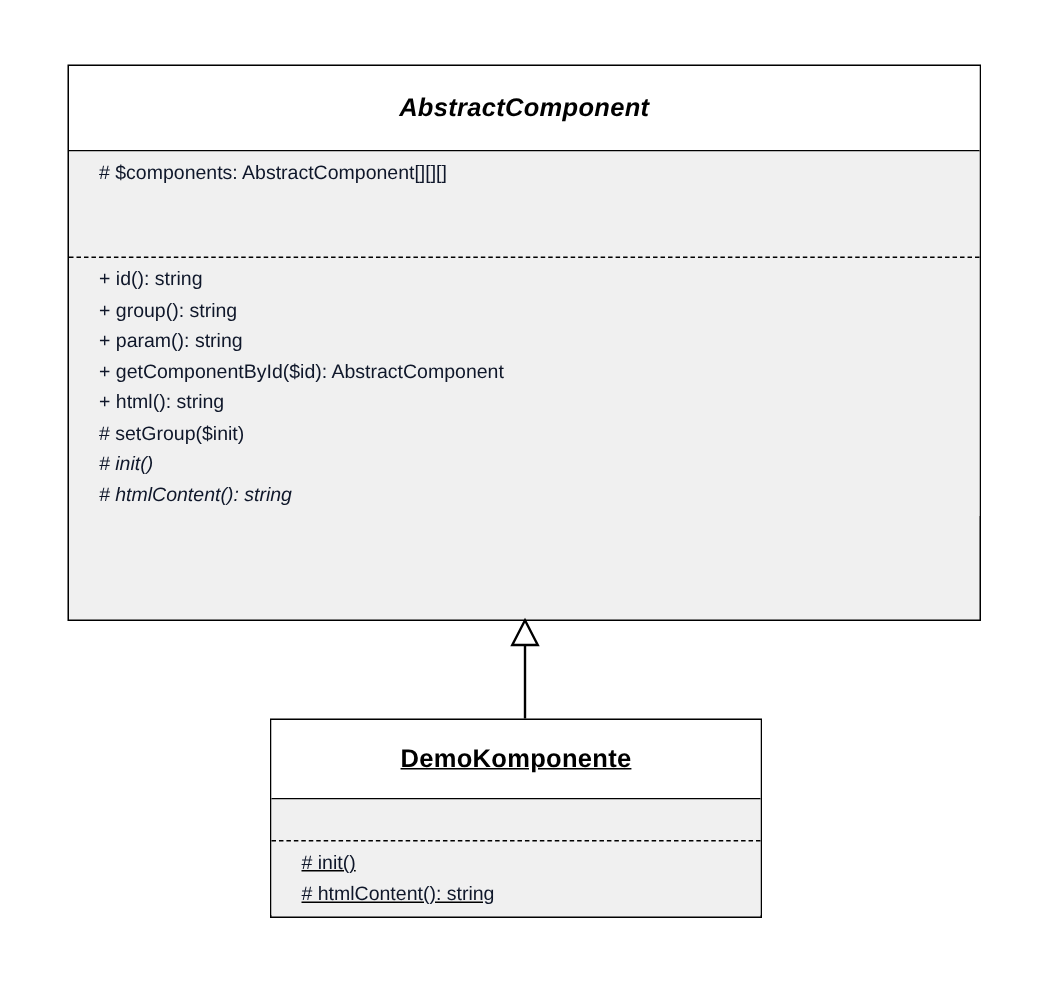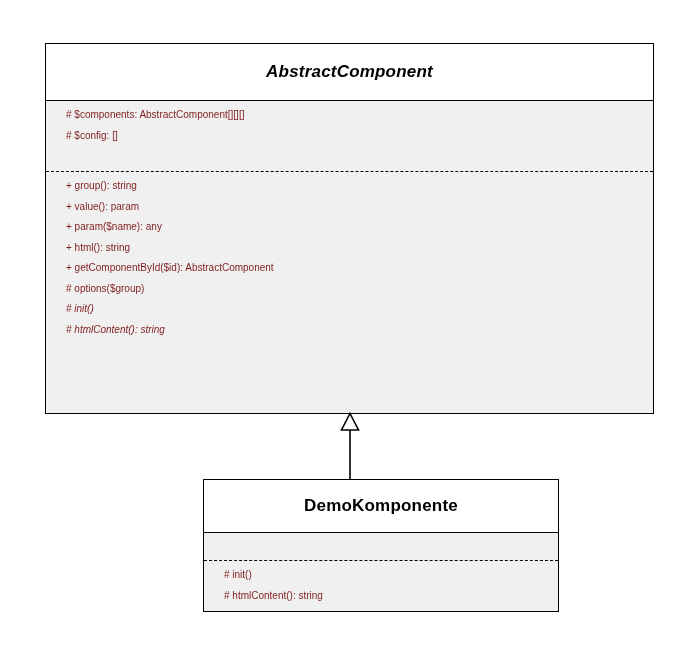--- a/index.html
+++ b/index.html
@@ -62,9 +62,9 @@
   }
 
   .member {
-    font-size: 10px;
+    font-size: 13px;
     line-height: 20.5px;
-    color: #7f1d1d;
+    color: #0f172a;
     padding-left: 20px;
     white-space: nowrap;
   }

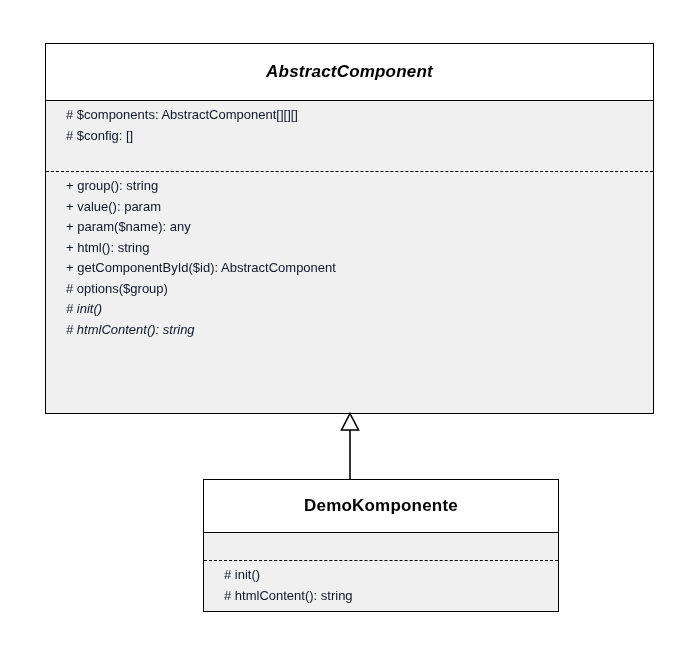--- a/index.html
+++ b/index.html
@@ -123,7 +123,6 @@
 
     <div class="compartment attributes">
       <div class="member"># $components: AbstractComponent[][][]</div>
-      <div class="member"># $config: []</div>
     </div>
 
     <div class="compartment separated methods">

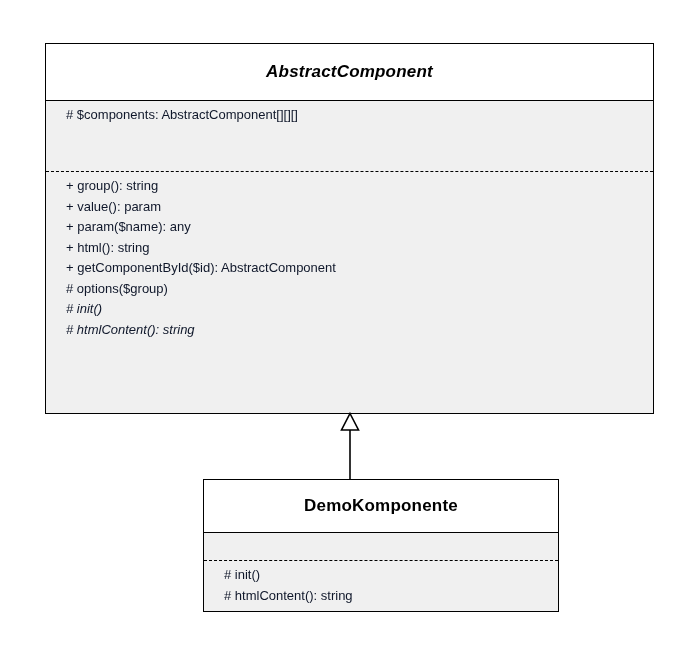--- a/index.html
+++ b/index.html
@@ -126,6 +126,7 @@
     </div>
 
     <div class="compartment separated methods">
+      <div class="member">+ id(): string</div>
       <div class="member">+ group(): string</div>
       <div class="member">+ value(): param</div>
       <div class="member">+ param($name): any</div>

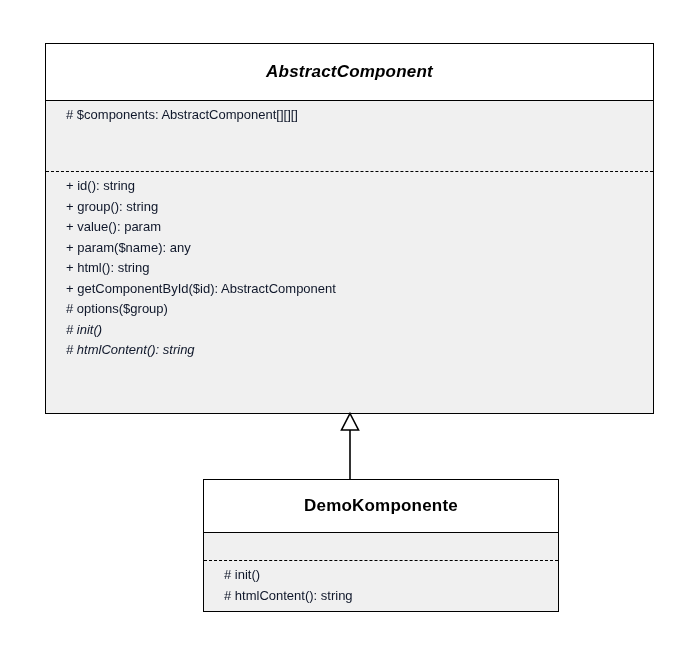--- a/index.html
+++ b/index.html
@@ -128,7 +128,7 @@
     <div class="compartment separated methods">
       <div class="member">+ id(): string</div>
       <div class="member">+ group(): string</div>
-      <div class="member">+ value(): param</div>
+      <div class="member">+ param(): string</div>
       <div class="member">+ param($name): any</div>
       <div class="member">+ html(): string</div>
       <div class="member">+ getComponentById($id): AbstractComponent</div>

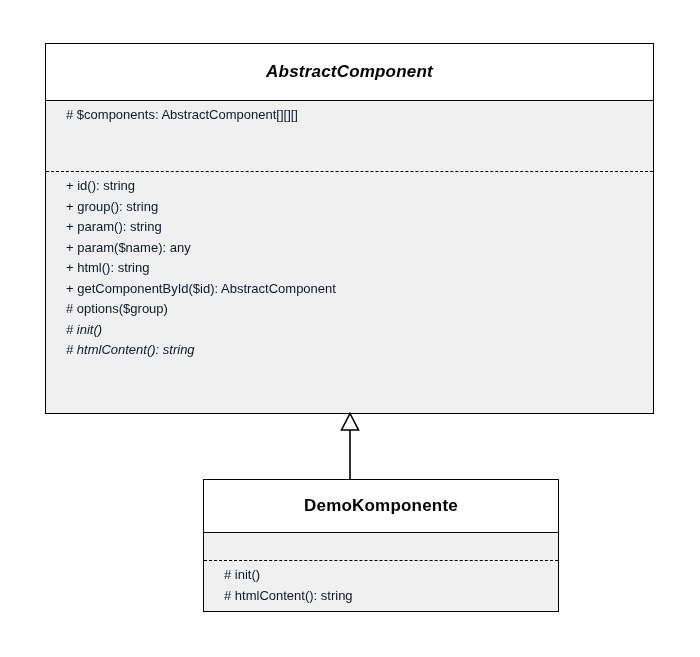--- a/index.html
+++ b/index.html
@@ -129,7 +129,6 @@
       <div class="member">+ id(): string</div>
       <div class="member">+ group(): string</div>
       <div class="member">+ param(): string</div>
-      <div class="member">+ param($name): any</div>
       <div class="member">+ html(): string</div>
       <div class="member">+ getComponentById($id): AbstractComponent</div>
       <div class="member"># options($group)</div>

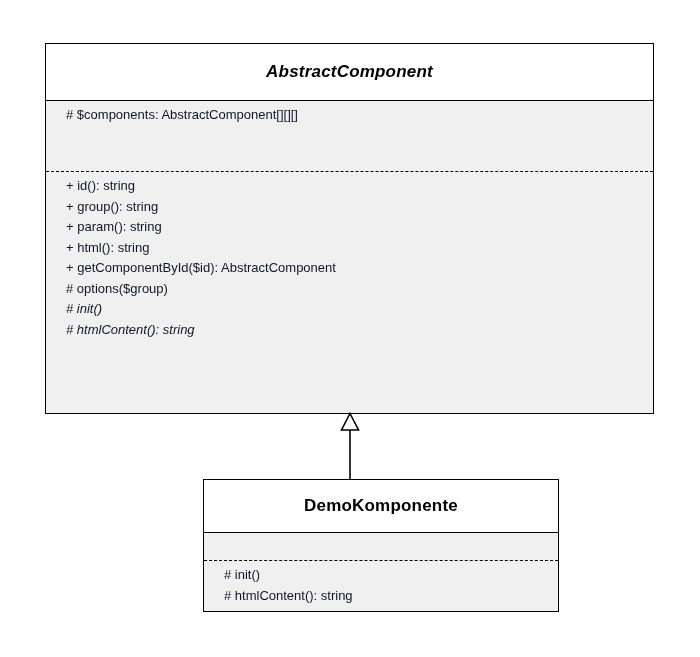--- a/index.html
+++ b/index.html
@@ -129,8 +129,8 @@
       <div class="member">+ id(): string</div>
       <div class="member">+ group(): string</div>
       <div class="member">+ param(): string</div>
+      <div class="member">+ getComponentById($id): AbstractComponent</div>
       <div class="member">+ html(): string</div>
-      <div class="member">+ getComponentById($id): AbstractComponent</div>
       <div class="member"># options($group)</div>
       <div class="member abstract"># init()</div>
       <div class="member abstract"># htmlContent(): string</div>

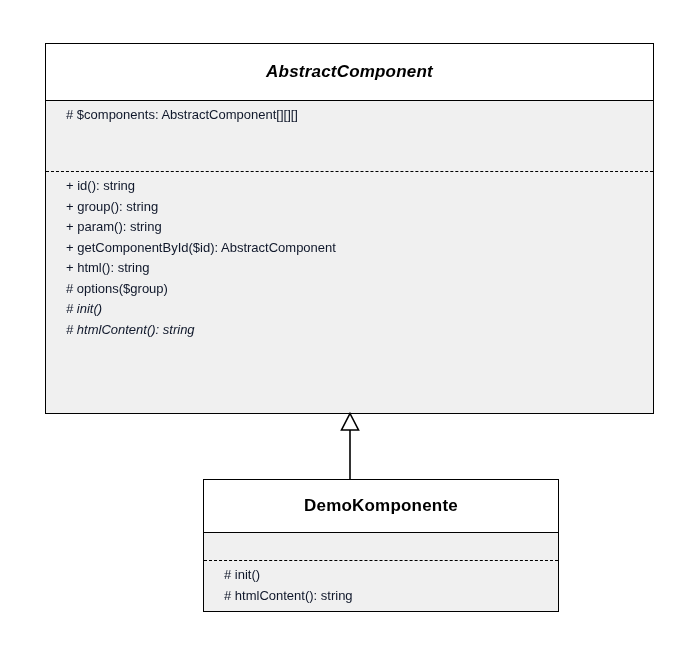--- a/index.html
+++ b/index.html
@@ -131,7 +131,7 @@
       <div class="member">+ param(): string</div>
       <div class="member">+ getComponentById($id): AbstractComponent</div>
       <div class="member">+ html(): string</div>
-      <div class="member"># options($group)</div>
+      <div class="member"># setGroup($init)</div>
       <div class="member abstract"># init()</div>
       <div class="member abstract"># htmlContent(): string</div>
     </div>

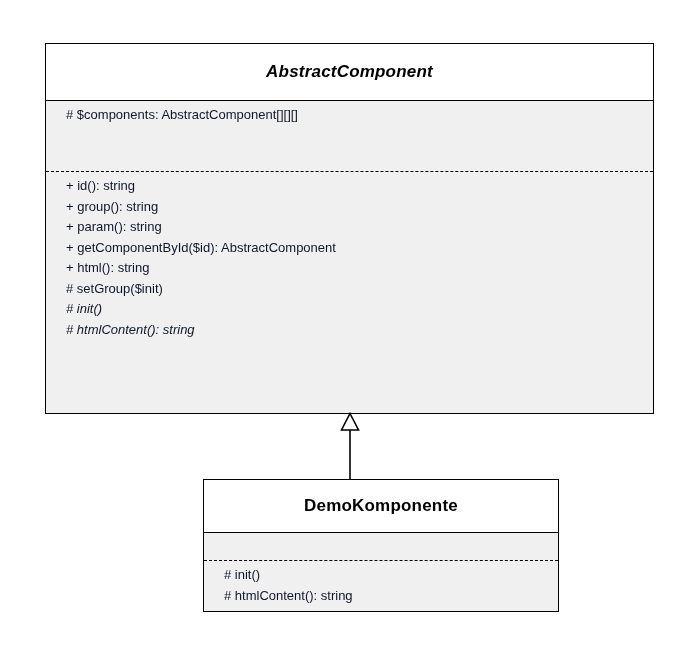--- a/index.html
+++ b/index.html
@@ -88,10 +88,11 @@
 
   
   #demo-komponente-class {
-    left: 203px;
+    left: 180px;
     top: 479px;
-    width: 356px;
+    width: 328px;
     height: 133px;
+    text-decoration: underline;
   }
   #demo-komponente-class .class-title {
     height: 53px;

